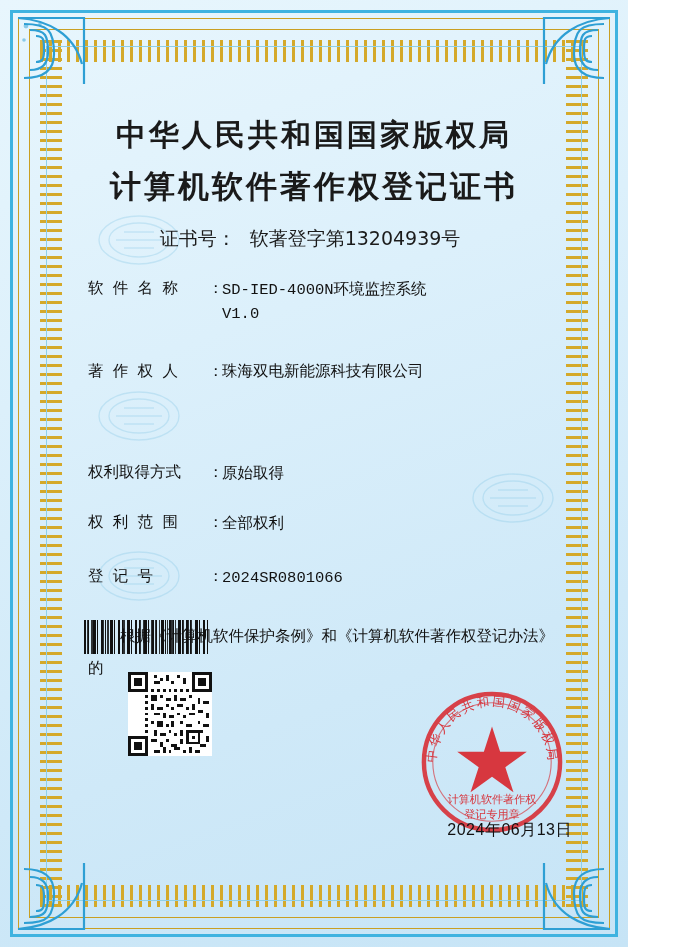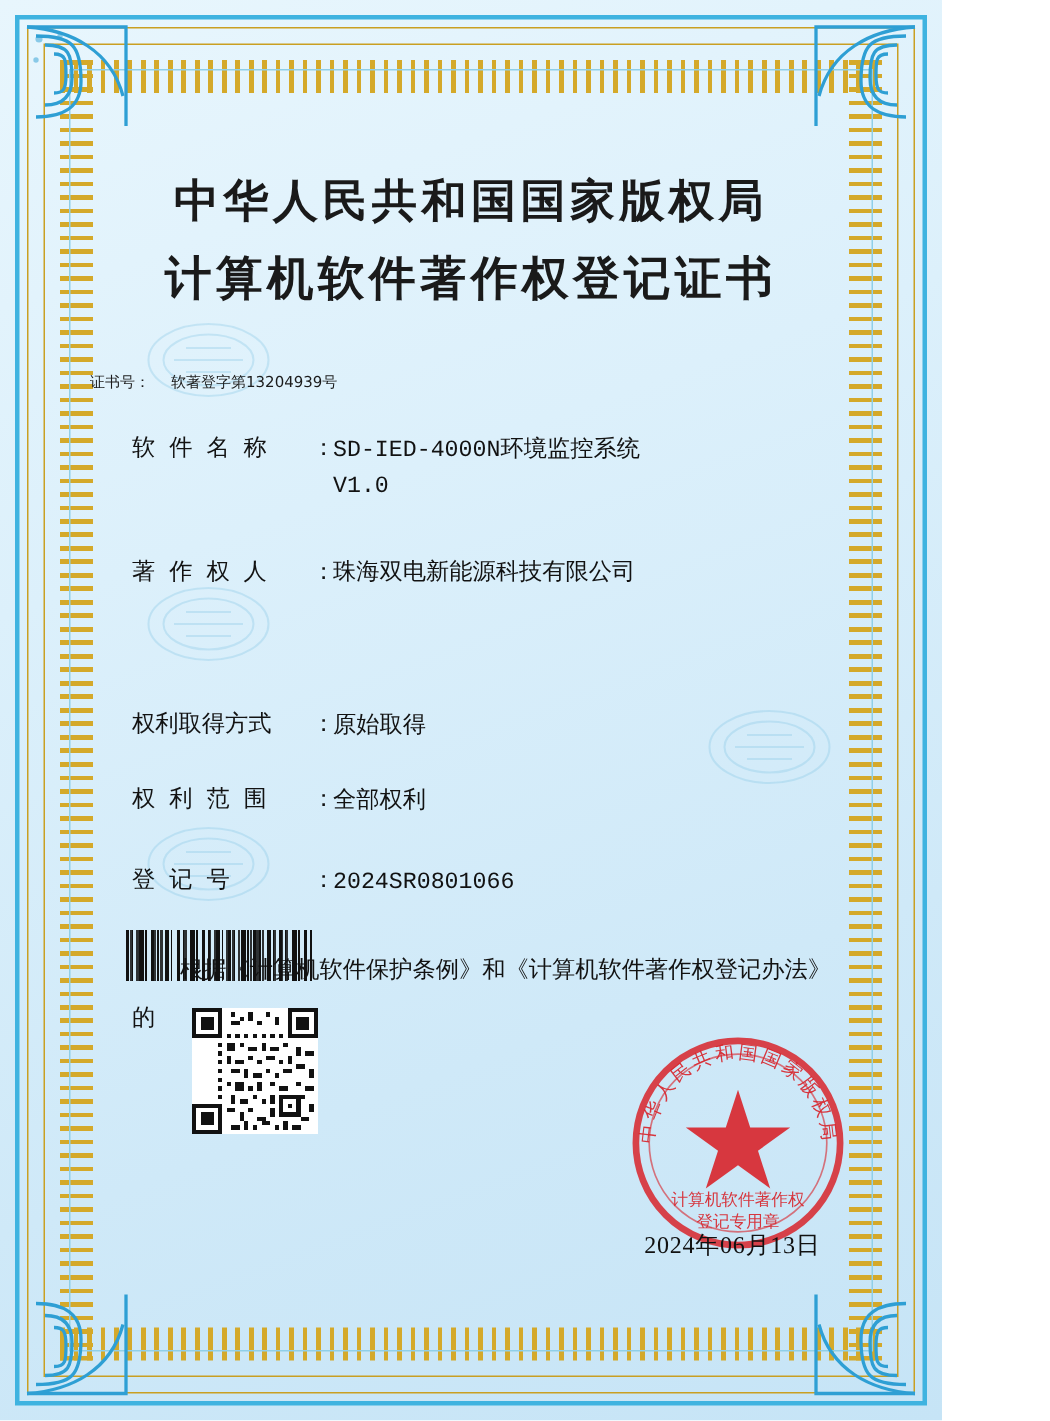--- a/index.html
+++ b/index.html
@@ -96,9 +96,9 @@
   .title-line2 { font-size: 31px; margin-top: 6px; }
 
   .cert-no {
-    margin-top: 38px;
-    text-align: left;
-    font-size: 10px;
+    margin-top: 16px;
+    text-align: center;
+    font-size: 19px;
     color: #1b1b1b;
     font-family: "DejaVu Sans", "Liberation Sans", sans-serif;
     padding-right: 8px;

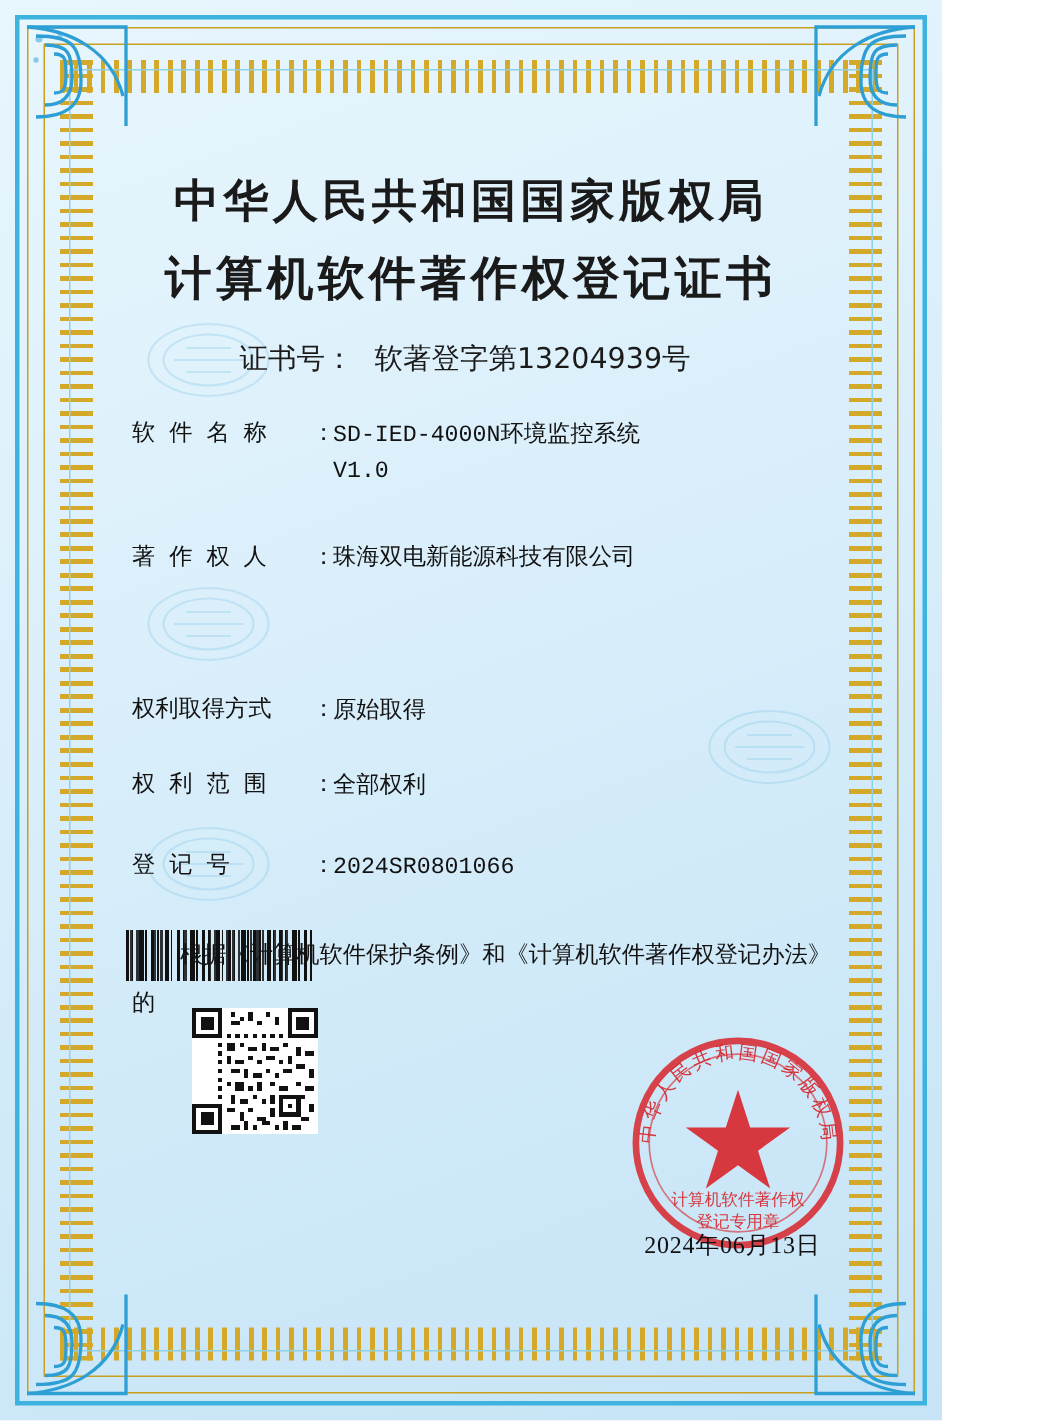--- a/index.html
+++ b/index.html
@@ -184,11 +184,11 @@
 
   .issue-date {
     position: absolute;
-    right: 81px;
+    right: 56px;
     top: 820px;
     font-size: 16px;
     color: #111;
-    font-family: Liberation Serif, serif;
+    font-family: Liberation Sans, sans-serif;
     letter-spacing: .5px;
   }
 </style>

